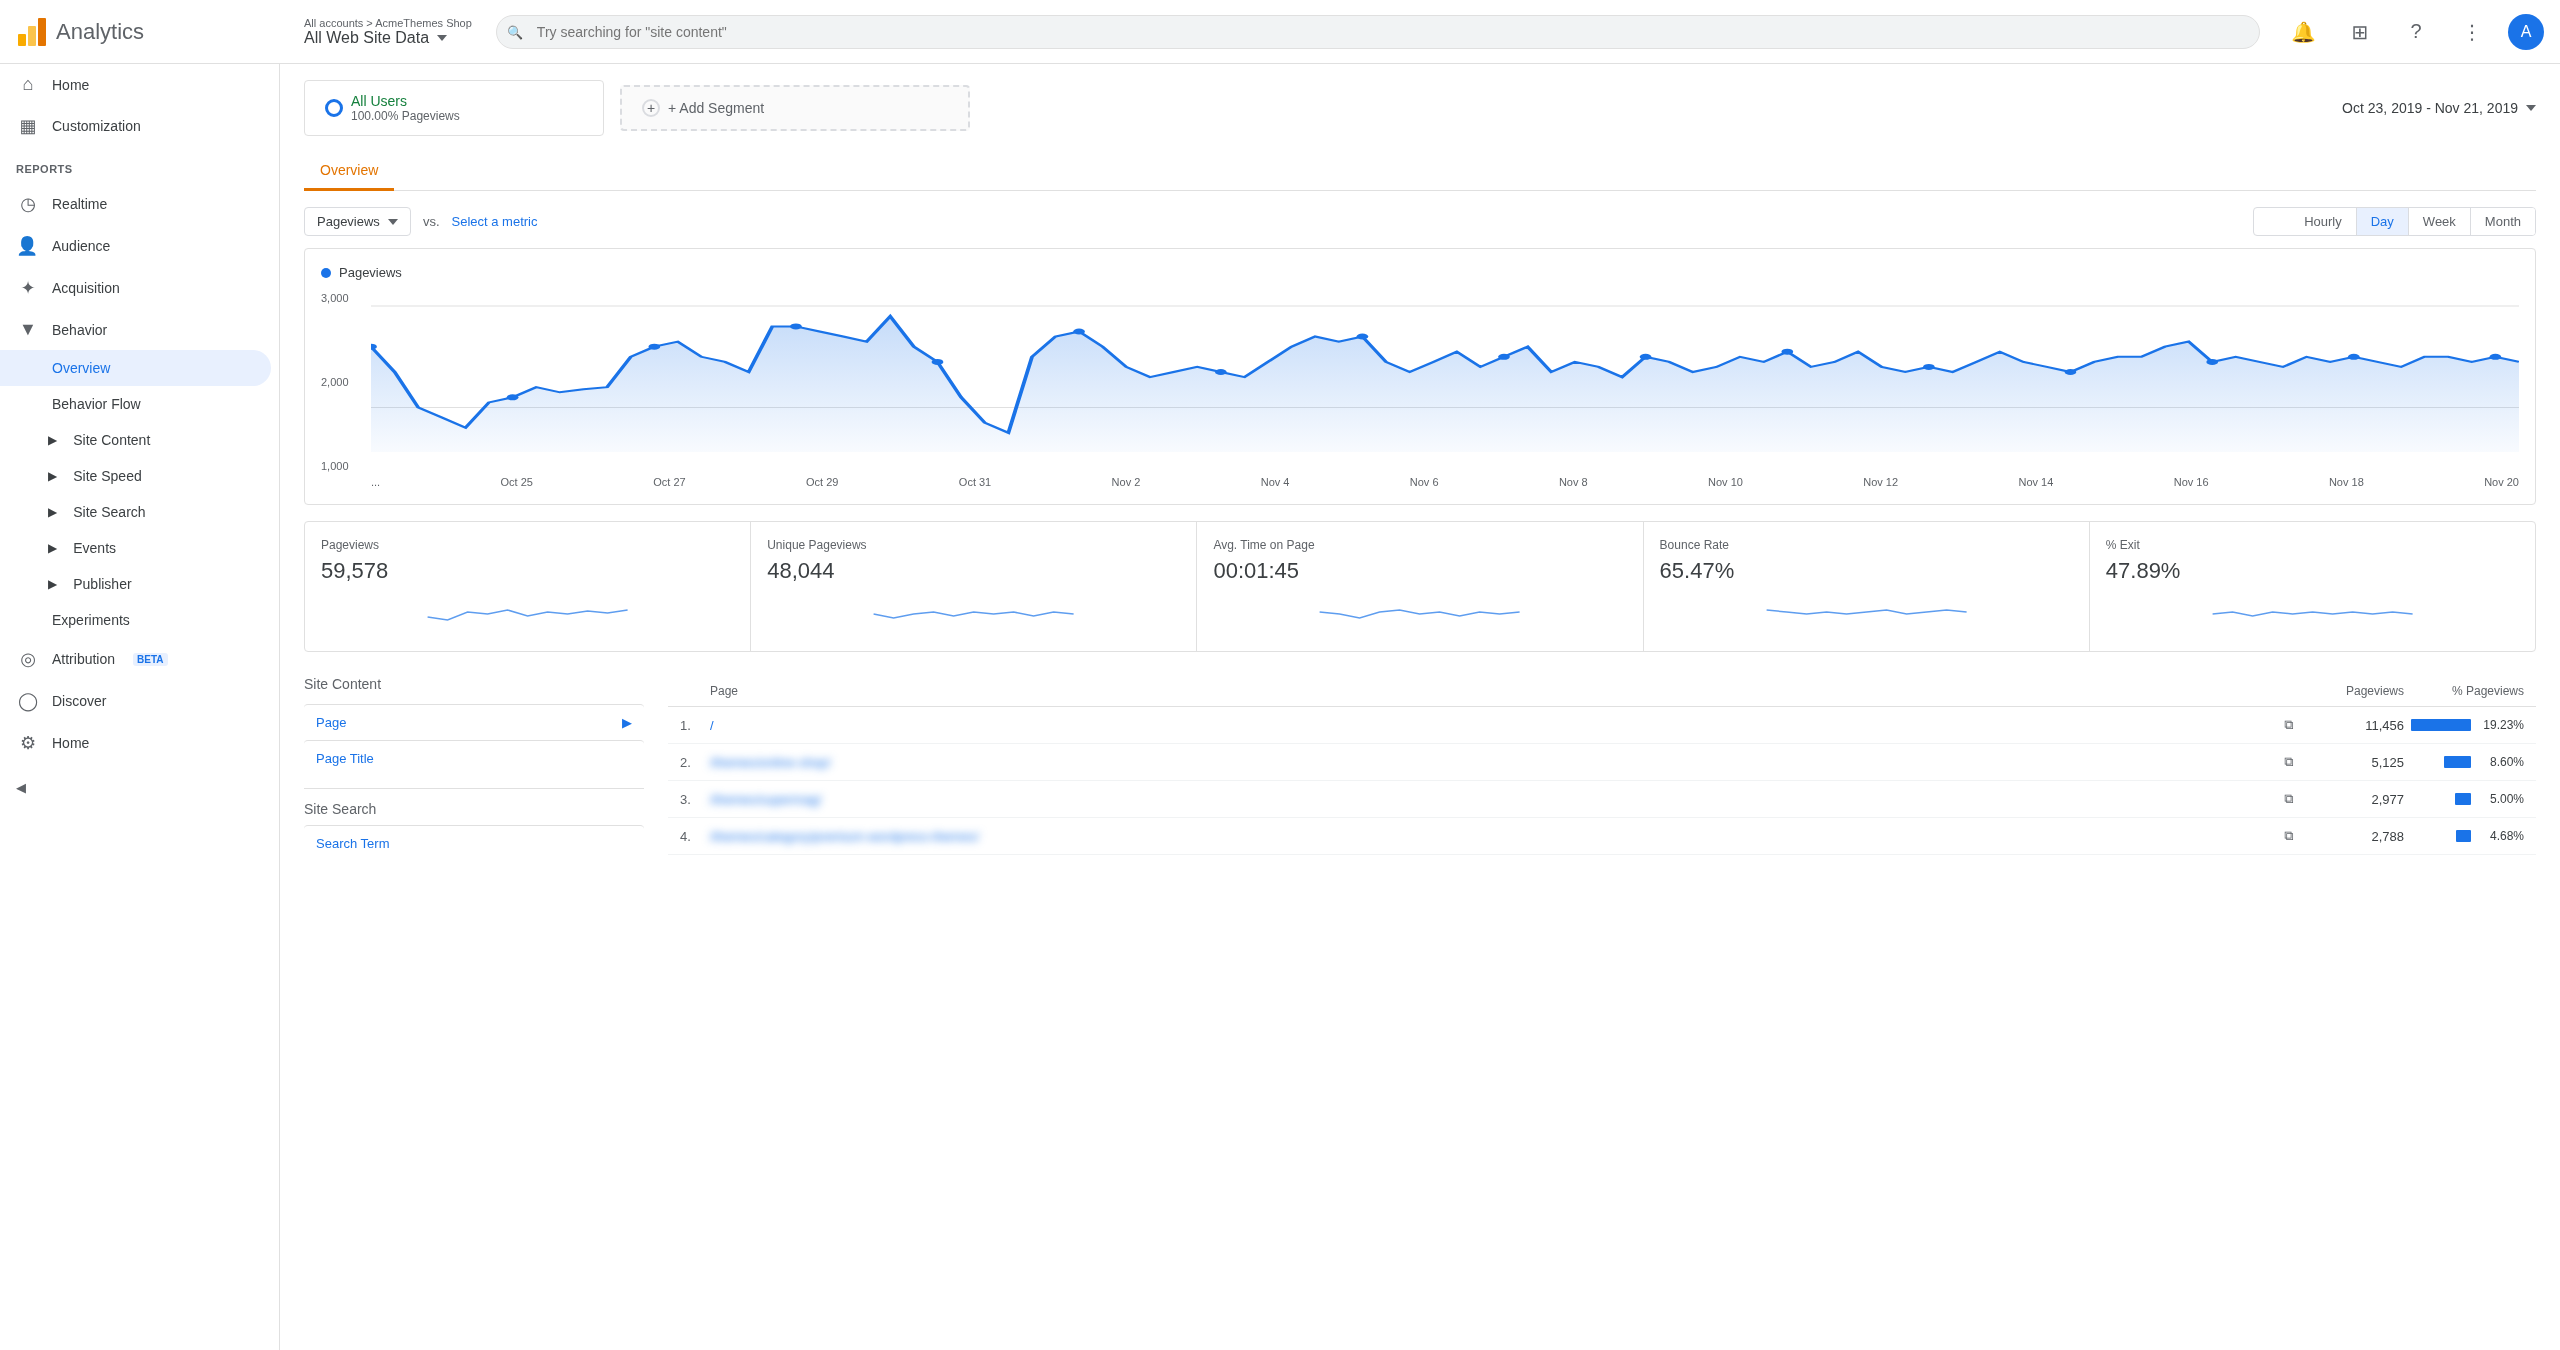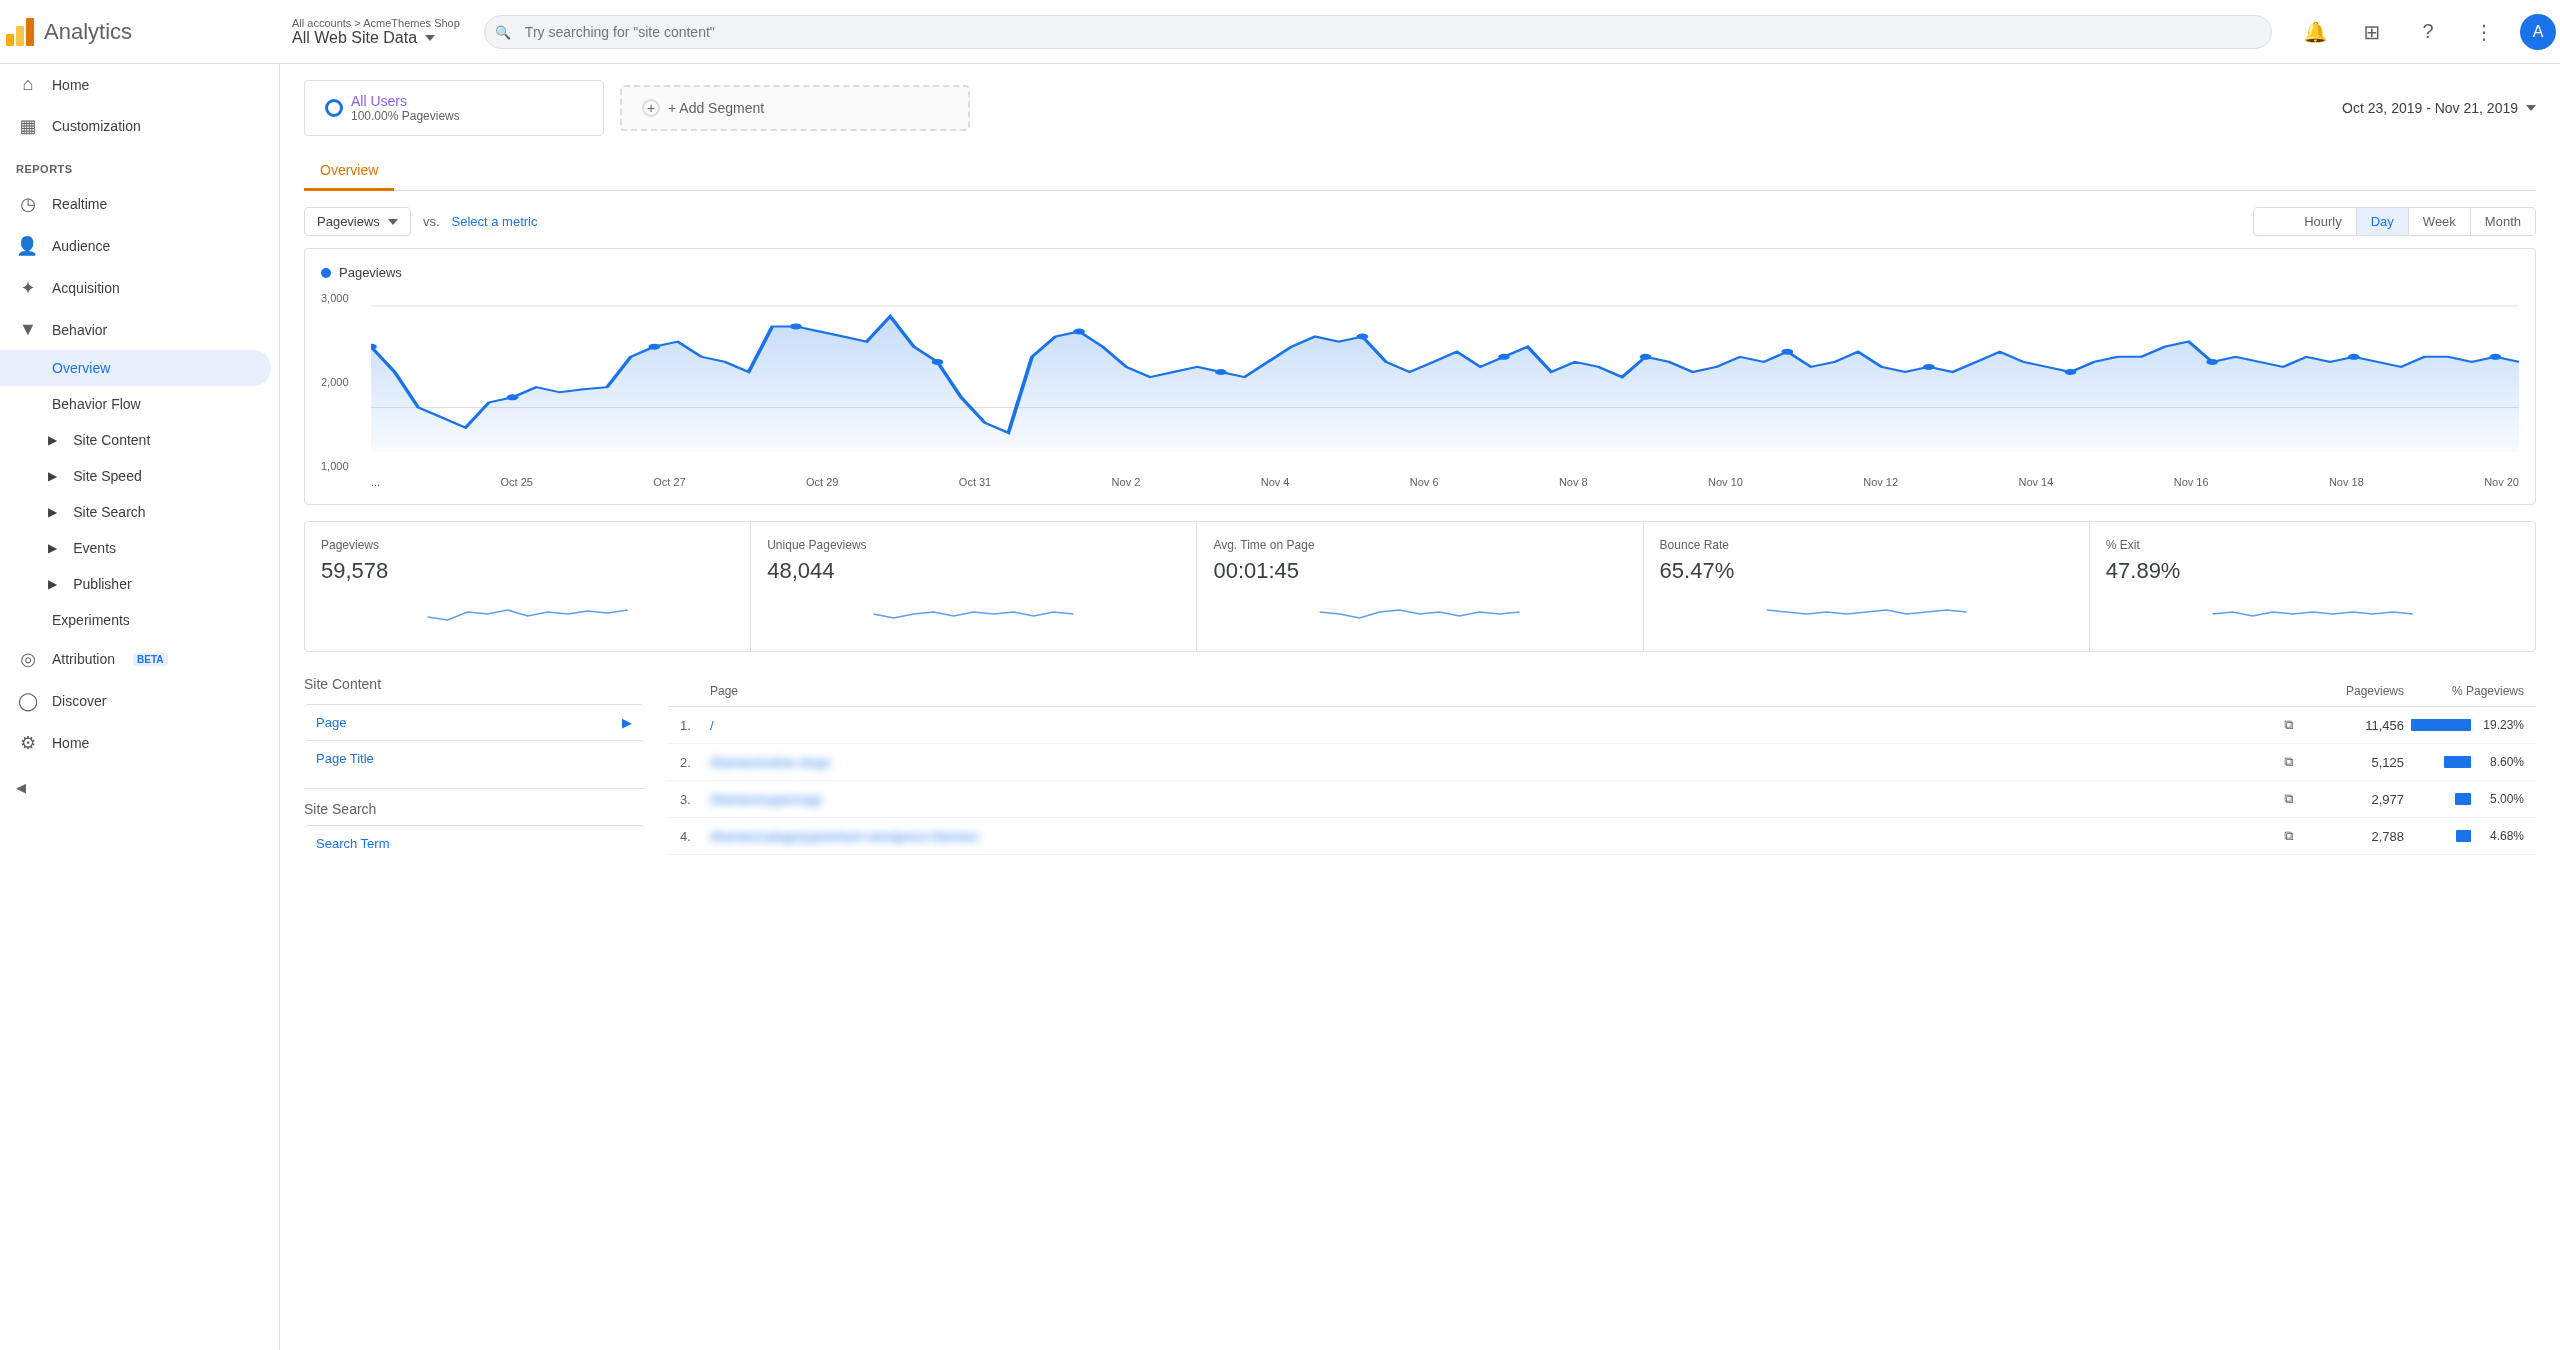--- a/index.html
+++ b/index.html
@@ -6,7 +6,7 @@
     body { font-family: 'Google Sans', Arial, sans-serif; font-size: 13px; color: #3c4043; background: #fff; display: flex; flex-direction: column; height: 100vh; overflow: hidden; }
 
     
-    .top-nav { display: flex; align-items: center; height: 64px; padding: 0 4px; border-bottom: 1px solid #e0e0e0; background: #fff; flex-shrink: 0; }
+    .top-nav { display: flex; align-items: center; height: 64px; padding: 0 16px; border-bottom: 1px solid #e0e0e0; background: #fff; flex-shrink: 0; }
     .logo-area { display: flex; align-items: center; gap: 8px; width: 280px; flex-shrink: 0; }
     .logo-icon { width: 32px; height: 32px; }
     .logo-text { font-size: 22px; color: #5f6368; font-weight: 400; }

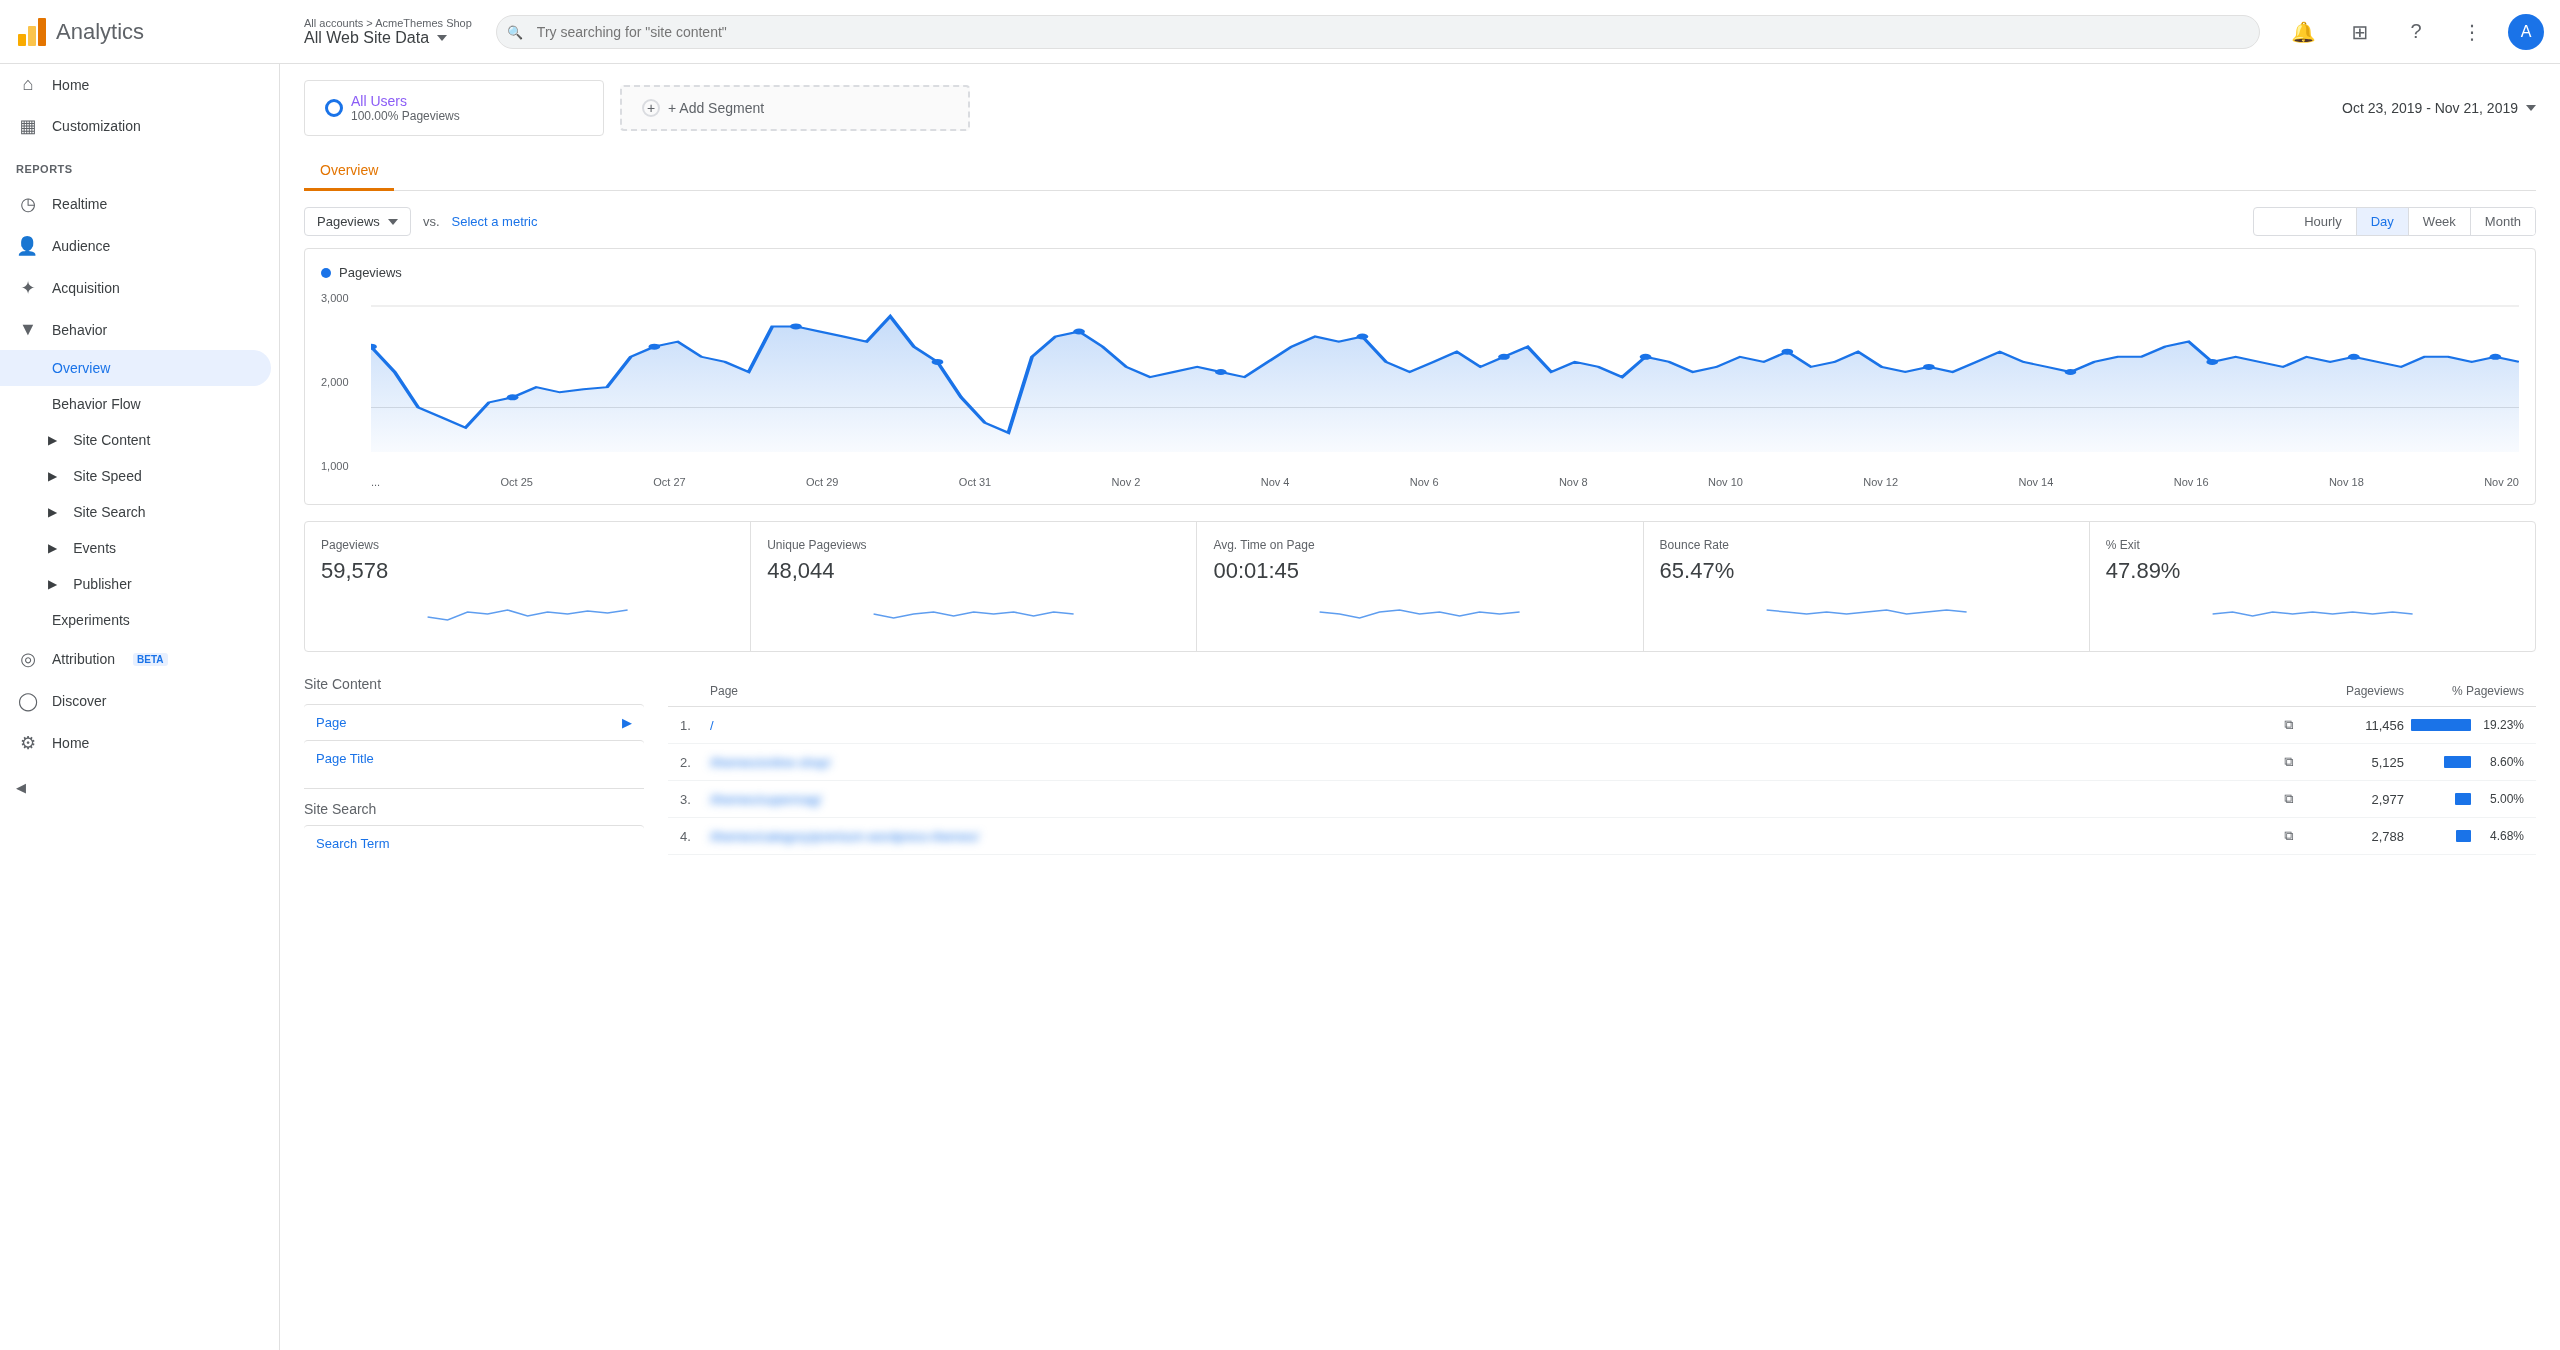--- a/index.html
+++ b/index.html
@@ -41,7 +41,7 @@
     .segment-chip { display: flex; align-items: center; gap: 8px; padding: 12px 20px; border: 1px solid #e0e0e0; border-radius: 4px; background: #fff; min-width: 300px; }
     .segment-chip.dashed { border: 2px dashed #dadce0; background: #fafafa; color: #5f6368; cursor: pointer; min-width: 350px; }
     .segment-dot { width: 18px; height: 18px; border-radius: 50%; border: 3px solid #1a73e8; background: transparent; }
-    .segment-label { font-size: 14px; font-weight: 500; color: #8b5cf6; }
+    .segment-label { font-size: 14px; font-weight: 500; color: #15803d; }
     .segment-sub { font-size: 12px; color: #5f6368; }
     .add-segment-text { font-size: 14px; color: #5f6368; }
     .date-range { margin-left: auto; display: flex; align-items: center; gap: 4px; font-size: 14px; color: #3c4043; cursor: pointer; }

